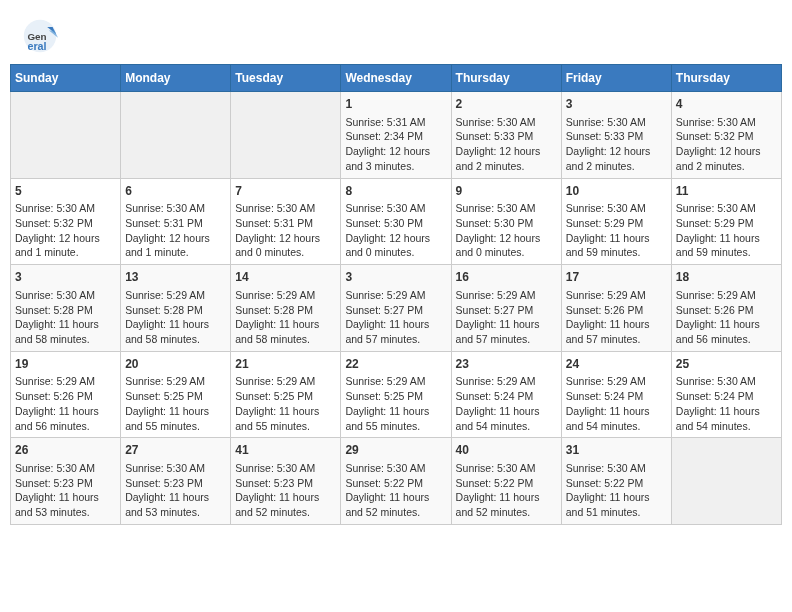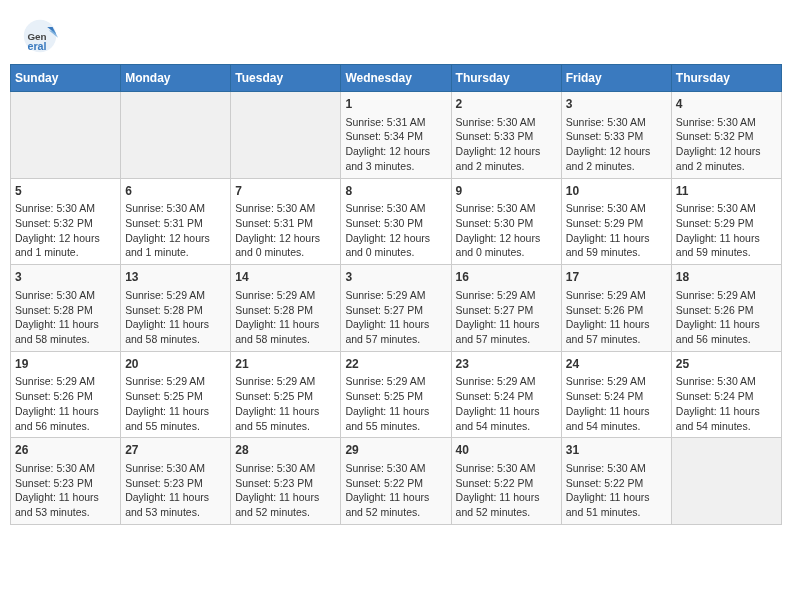--- a/index.html
+++ b/index.html
@@ -139,7 +139,7 @@
         <td class="empty-cell"></td>
         <td class="empty-cell"></td>
         <td><span class="day-number">1</span><span class="day-info" style="white-space: pre-line;">Sunrise: 5:31 AM
-Sunset: 5:34 PM
+Sunset: 2:34 PM
 Daylight: 12 hours and 3 minutes.</span></td>
         <td><span class="day-number">2</span><span class="day-info" style="white-space: pre-line;">Sunrise: 5:30 AM
 Sunset: 5:33 PM

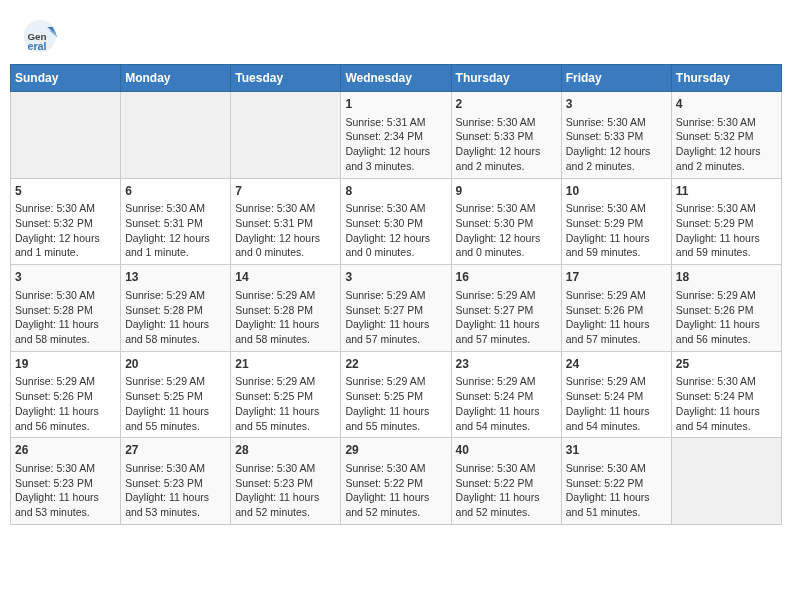--- a/index.html
+++ b/index.html
@@ -227,7 +227,7 @@
         <td><span class="day-number">27</span><span class="day-info" style="white-space: pre-line;">Sunrise: 5:30 AM
 Sunset: 5:23 PM
 Daylight: 11 hours and 53 minutes.</span></td>
-        <td><span class="day-number">28</span><span class="day-info" style="white-space: pre-line;">Sunrise: 5:30 AM
+        <td><span class="day-number">41</span><span class="day-info" style="white-space: pre-line;">Sunrise: 5:30 AM
 Sunset: 5:23 PM
 Daylight: 11 hours and 52 minutes.</span></td>
         <td><span class="day-number">29</span><span class="day-info" style="white-space: pre-line;">Sunrise: 5:30 AM

